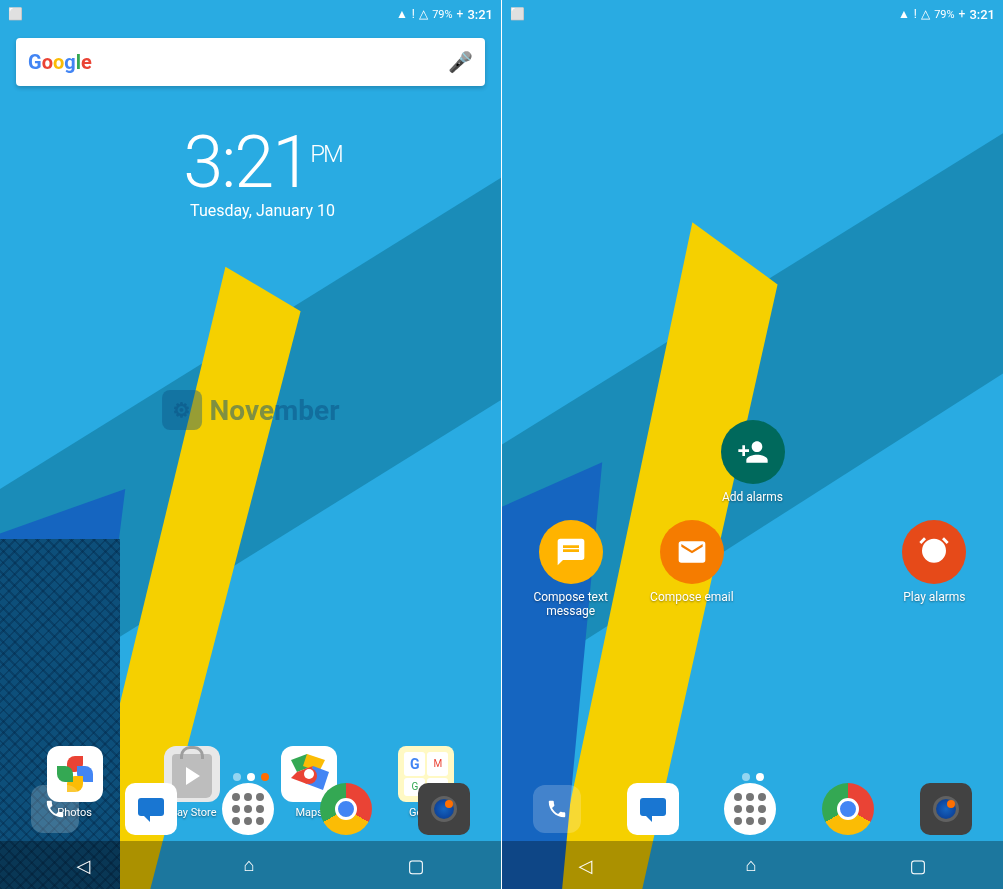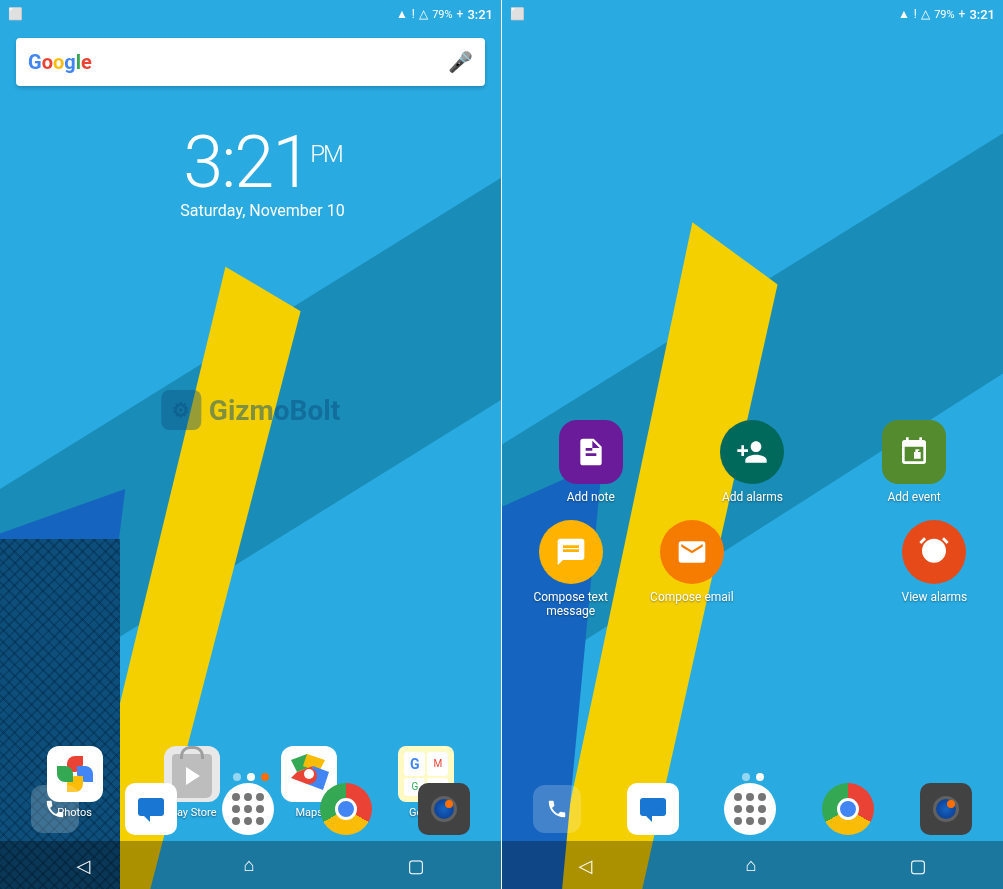--- a/index.html
+++ b/index.html
@@ -561,7 +561,7 @@
     <div class="clock-time">
       <span>3:21</span><span class="clock-pm">PM</span>
     </div>
-    <div class="clock-date">Saturday, November 10</div>
+    <div class="clock-date">Tuesday, January 10</div>
   </div>
 
   <div class="watermark">

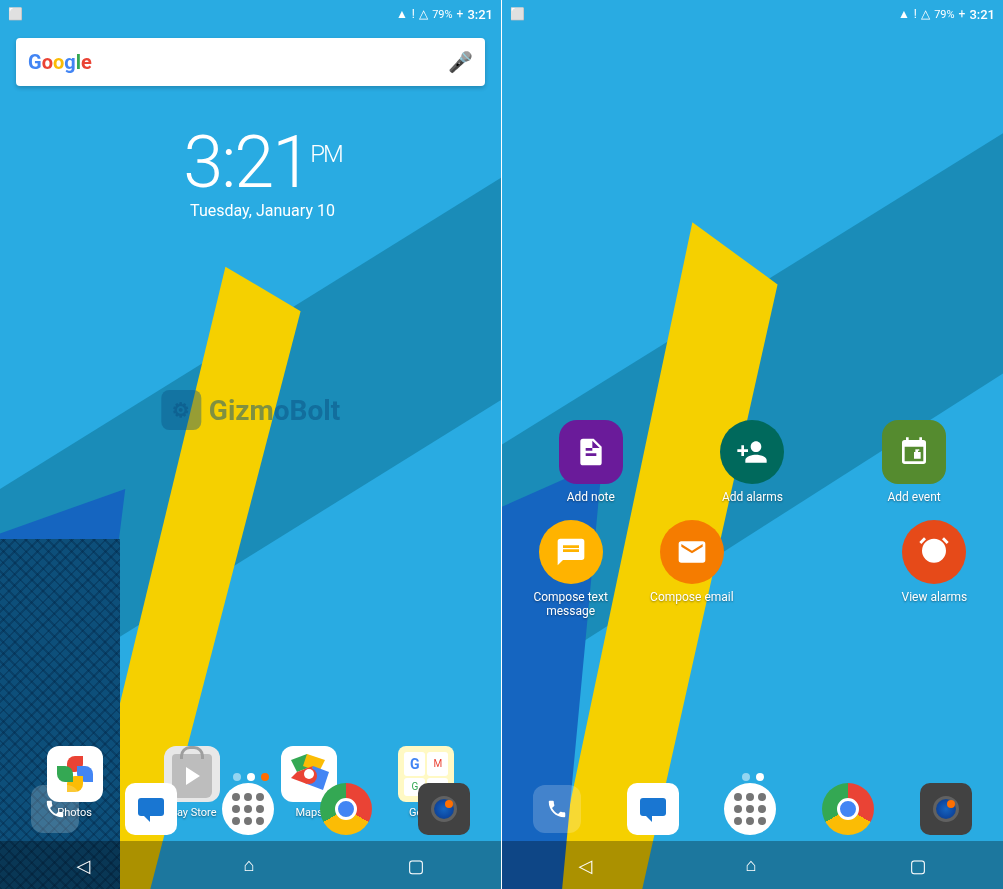--- a/index.html
+++ b/index.html
@@ -566,7 +566,7 @@
 
   <div class="watermark">
     <div class="watermark-icon">⚙</div>
-    <span>GizmoBolt</span>
+    <span>November</span>
   </div>
 
   <div class="app-dock">

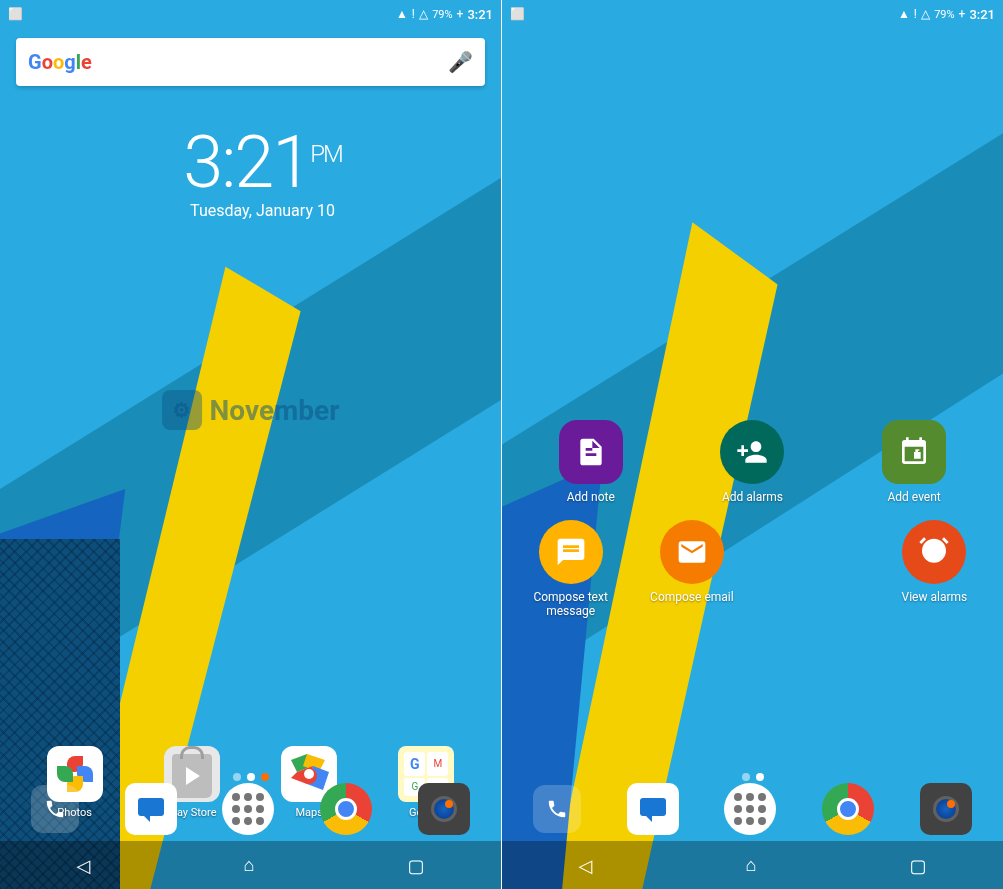--- a/index.html
+++ b/index.html
@@ -712,14 +712,6 @@
 
     <div class="shortcuts-row">
 
-      <div class="shortcut-item">
-        <div class="shortcut-icon purple-dark">
-          <svg width="32" height="32" viewBox="0 0 24 24" fill="white">
-              <path d="M6 2a2 2 0 0 0-2 2v16a2 2 0 0 0 2 2h12a2 2 0 0 0 2-2V8l-6-6H6zm7 1.5L18.5 9H13V3.5zM8 13h8v2H8v-2zm0-4h5v2H8V9z"></path>
-            </svg>
-        </div>
-        <span class="shortcut-label">Add note</span>
-      </div>
 
 
       <div class="shortcut-item">

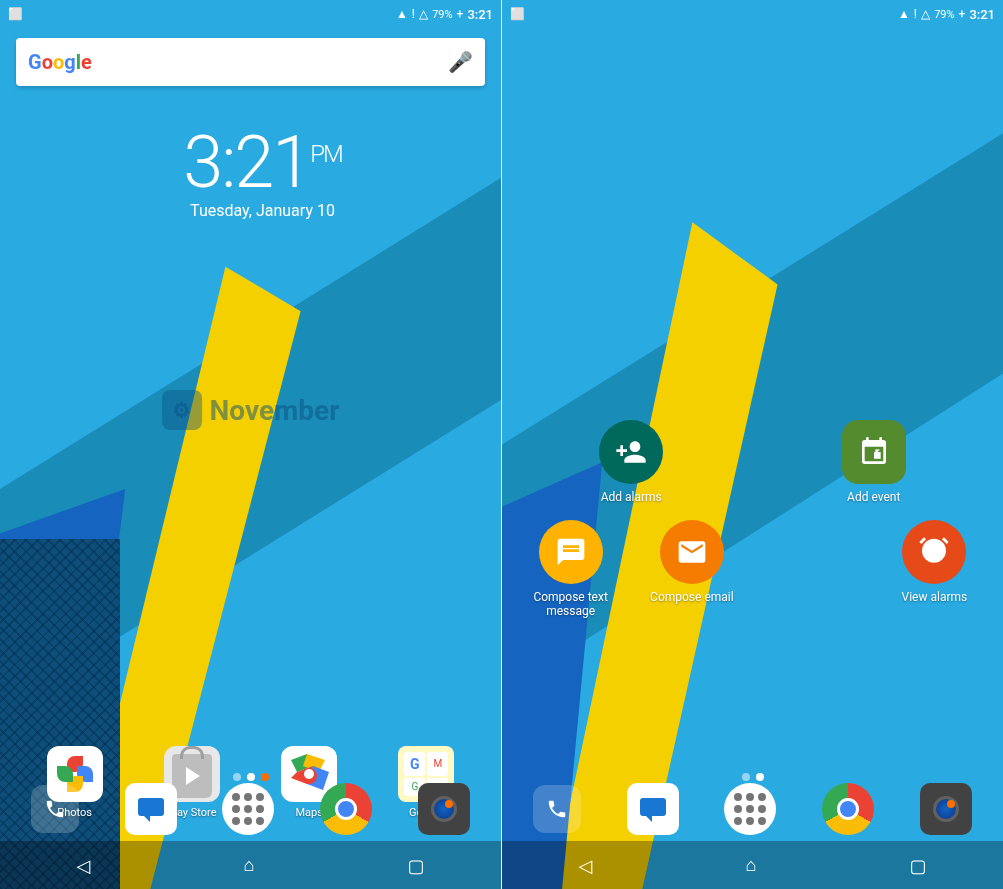--- a/index.html
+++ b/index.html
@@ -723,16 +723,6 @@
         <span class="shortcut-label">Add alarms</span>
       </div>
 
-      <div class="shortcut-item">
-        <div class="shortcut-icon olive">
-          <svg width="32" height="32" viewBox="0 0 24 24" fill="white">
-              <path d="M17 12h-5v5h5v-5zM16 1v2H8V1H6v2H5a2 2 0 0 0-2 2v14a2 2 0 0 0 2 2h14a2 2 0 0 0 2-2V5a2 2 0 0 0-2-2h-1V1h-2zm3 18H5V8h14v11z"></path>
-              <path d="M13 10h2v2h-2zm0 0"></path>
-              <path d="M16 10h-1v1h1v-1z"></path>
-            </svg>
-        </div>
-        <span class="shortcut-label">Add event</span>
-      </div>
     </div>
 
     <div class="shortcuts-row">

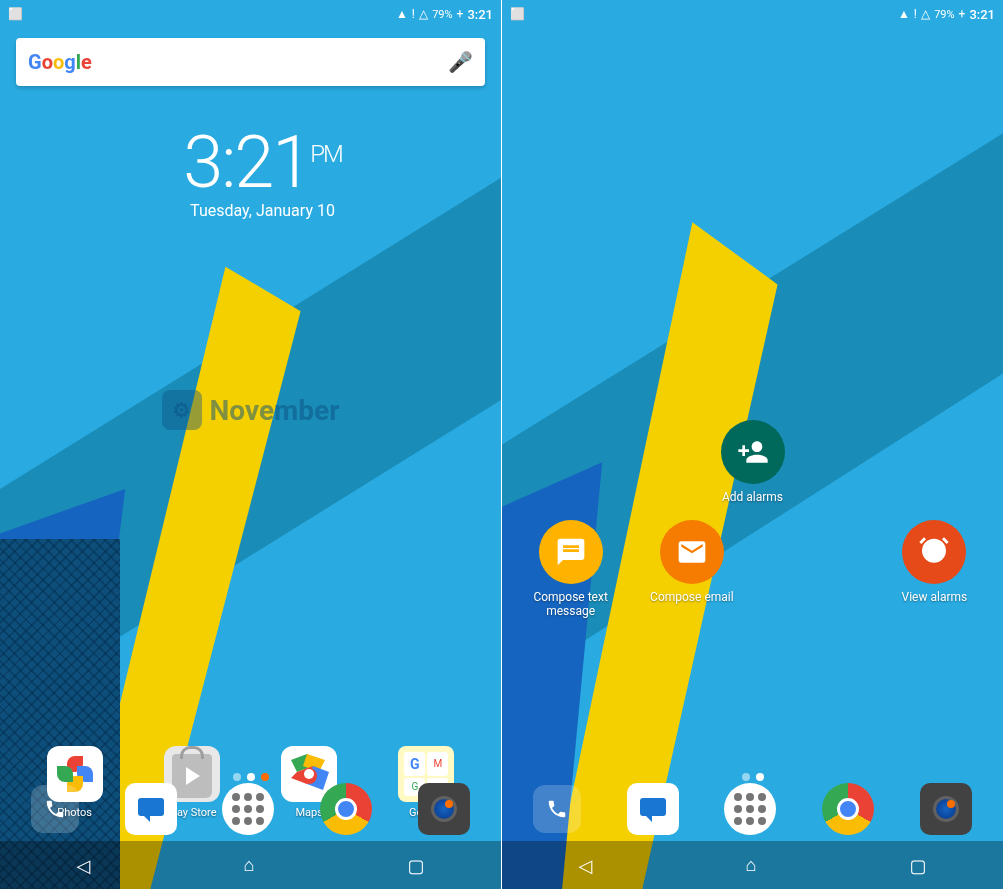--- a/index.html
+++ b/index.html
@@ -756,7 +756,7 @@
               <path d="M12 2a9 9 0 1 0 0 18A9 9 0 0 0 12 2zm1 9.5V7h-2v5.5l3.75 2.25.75-1.23-3.5-2.02zM4.5 1L1 4.5 2.5 6 6 2.5 4.5 1zm15 0L18 2.5 21.5 6 23 4.5 19.5 1z"></path>
             </svg>
         </div>
-        <span class="shortcut-label">View alarms</span>
+        <span class="shortcut-label">Play alarms</span>
       </div>
     </div>
   </div>

